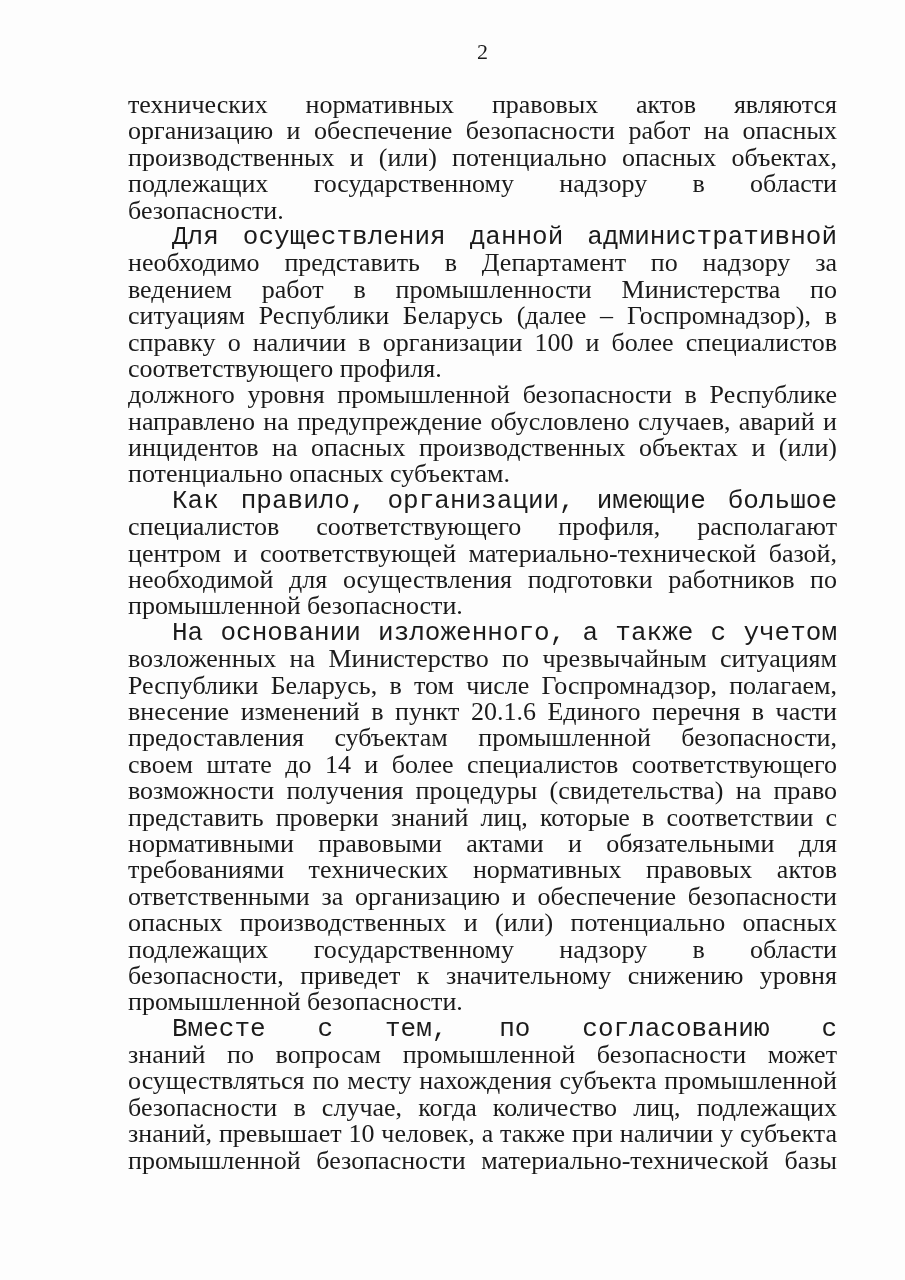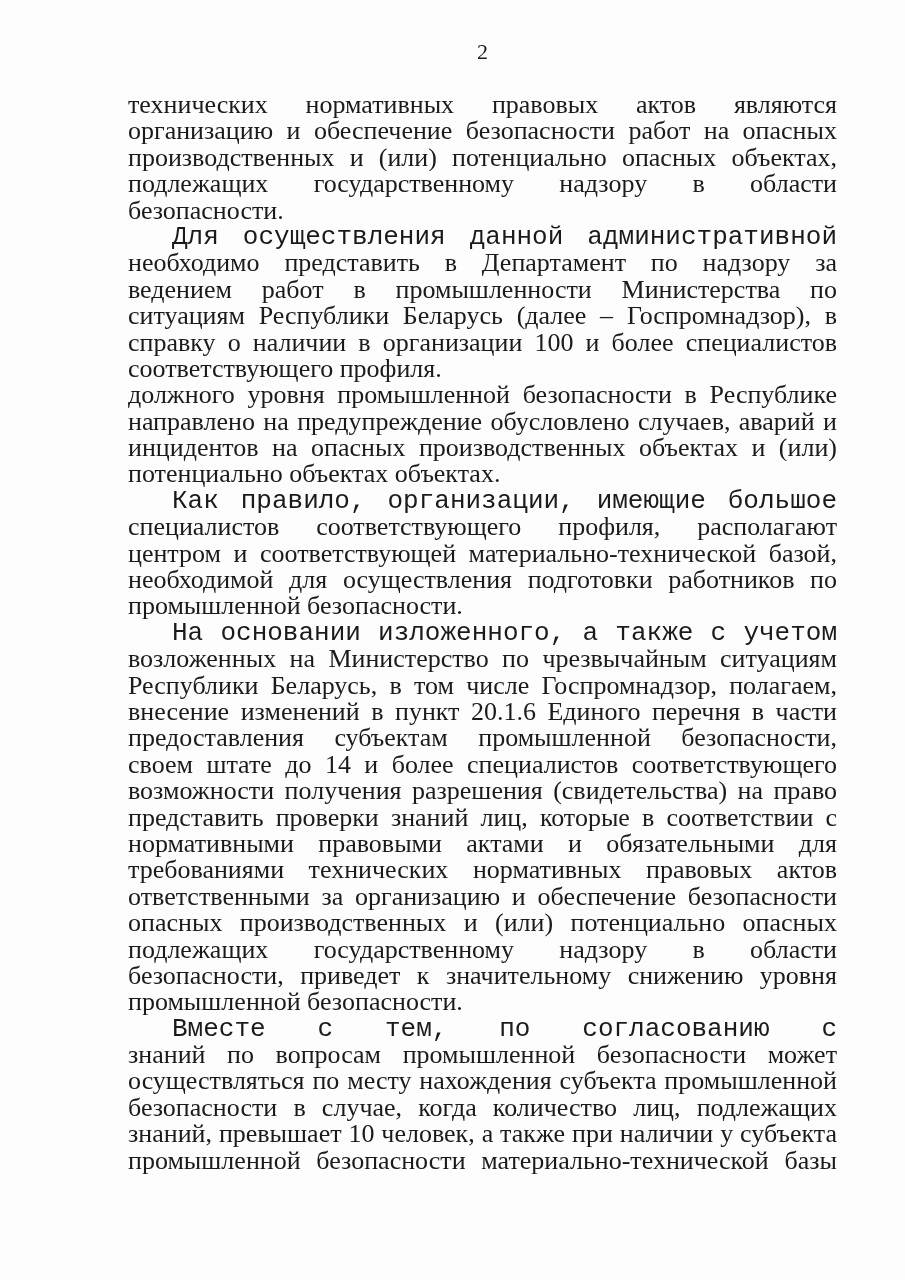--- a/index.html
+++ b/index.html
@@ -85,7 +85,7 @@
         <div class="line">должного уровня промышленной безопасности в Республике Беларусь и</div>
         <div class="line">направлено на предупреждение обусловлено случаев, аварий и</div>
         <div class="line">инцидентов на опасных производственных объектах и (или)</div>
-        <div class="line last-line">потенциально объектах объектах.</div>
+        <div class="line last-line">потенциально опасных субъектам.</div>
       </div>
       <div class="paragraph">
         <div class="line indent">Как правило, организации, имеющие большое количество</div>

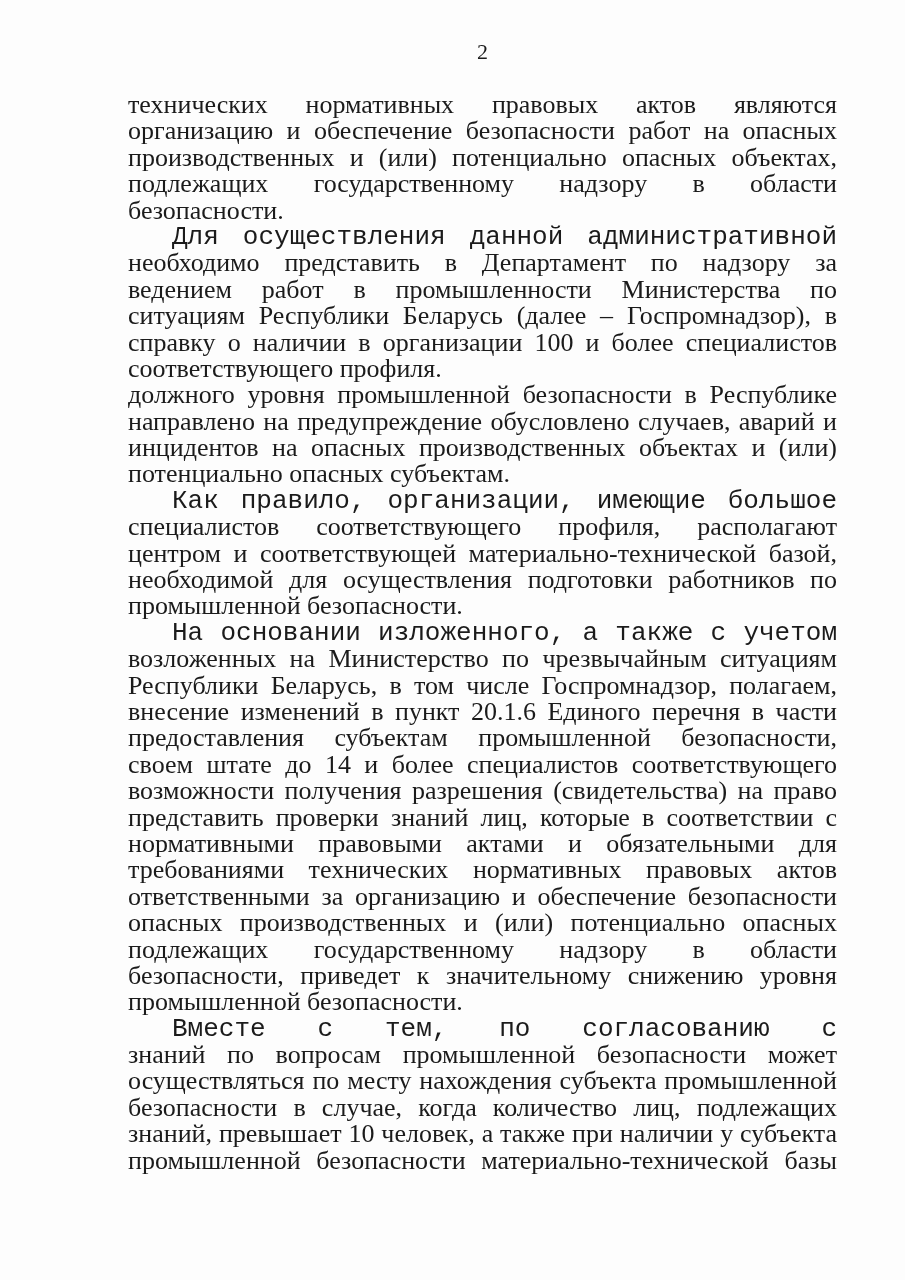--- a/index.html
+++ b/index.html
@@ -101,7 +101,7 @@
         <div class="line">внесение изменений в пункт 20.1.6 Единого перечня в части</div>
         <div class="line">предоставления субъектам промышленной безопасности, имеющим в</div>
         <div class="line">своем штате до 14 и более специалистов соответствующего профиля,</div>
-        <div class="line">возможности получения разрешения (свидетельства) на право</div>
+        <div class="line">возможности получения процедуры (свидетельства) на право</div>
         <div class="line">представить проверки знаний лиц, которые в соответствии с</div>
         <div class="line">нормативными правовыми актами и обязательными для соблюдения</div>
         <div class="line">требованиями технических нормативных правовых актов являются</div>

